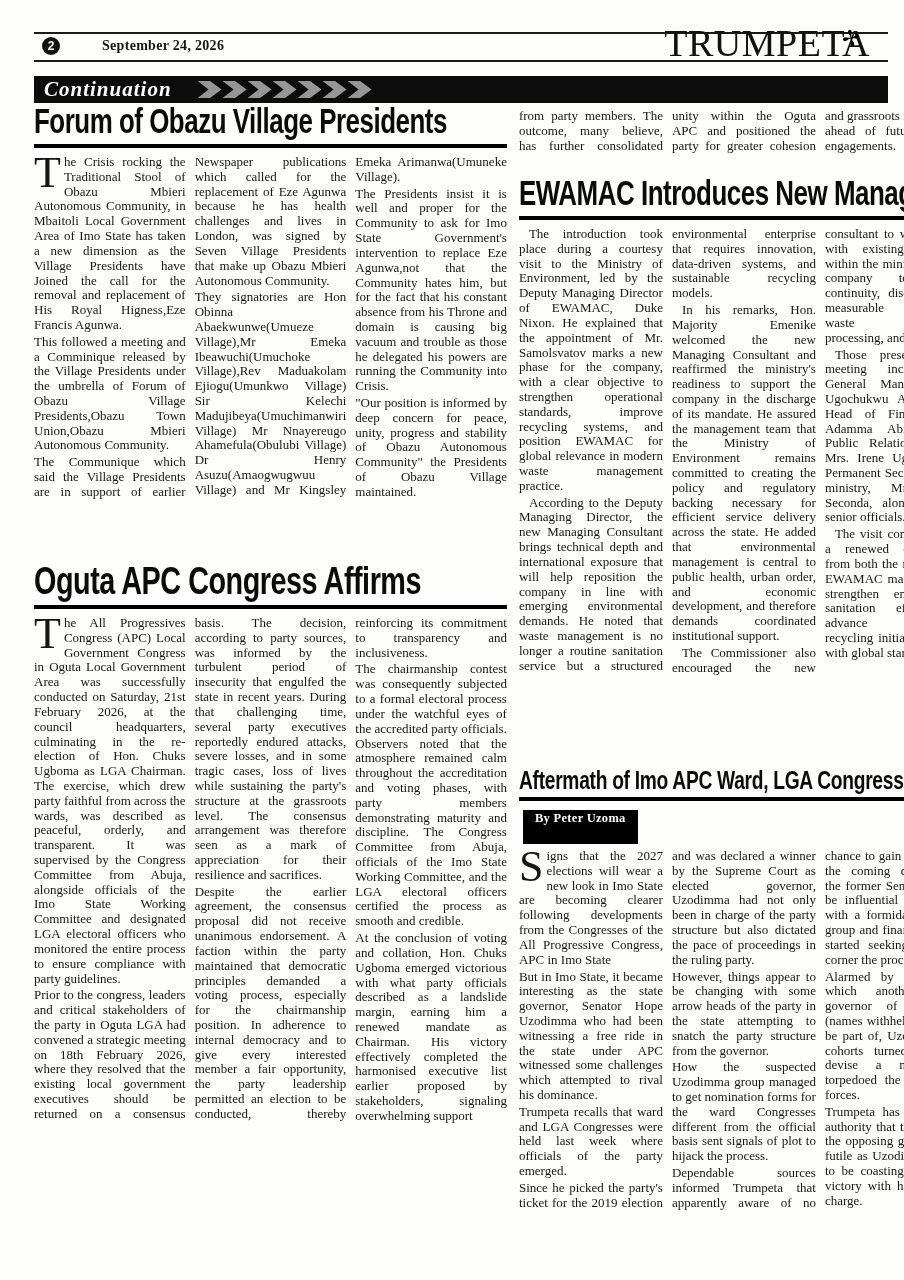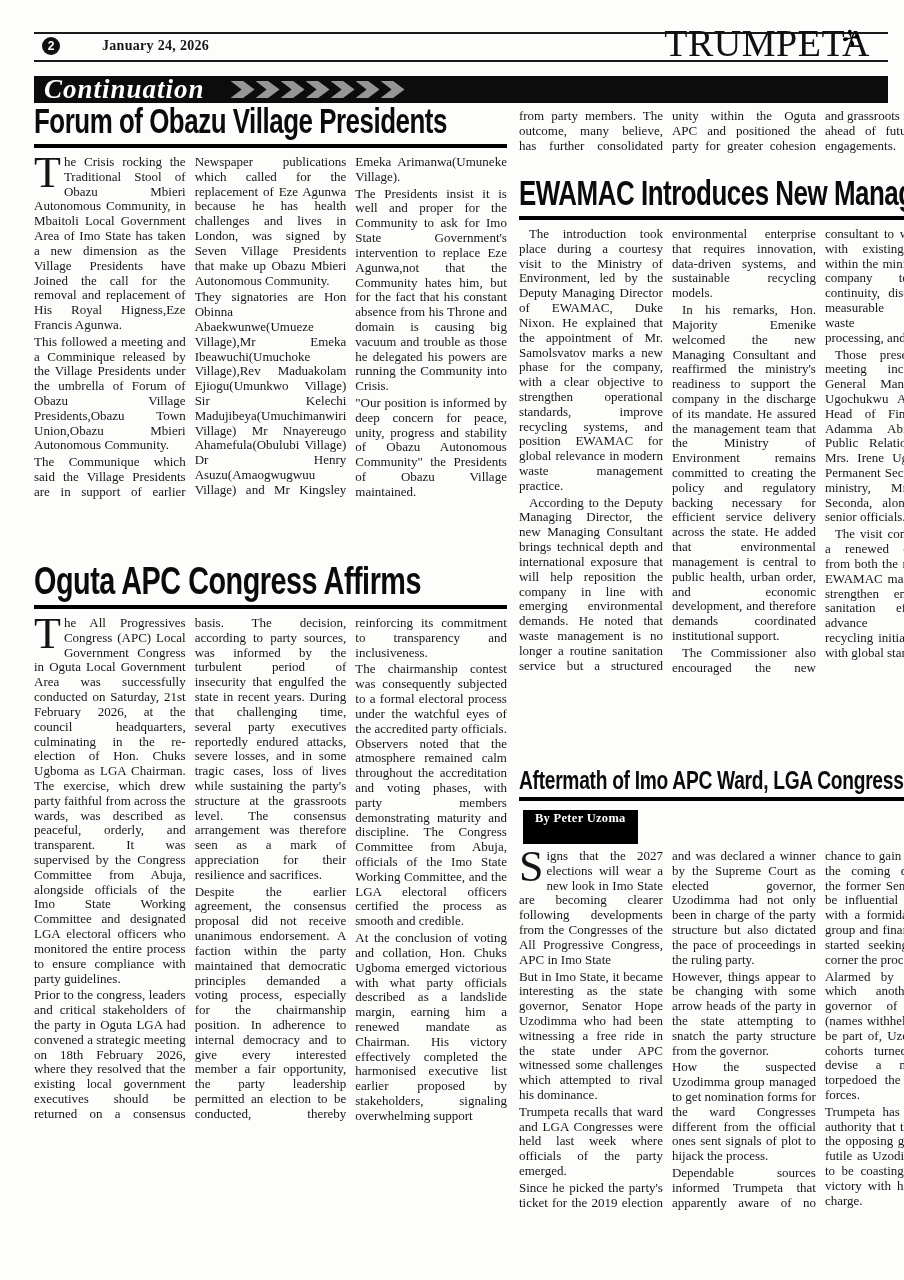--- a/index.html
+++ b/index.html
@@ -56,7 +56,7 @@
     <div class="hline bot"></div>
     <div class="hdr-row">
       <span class="pagenum">2</span>
-      <span class="date">January 24,  2026</span>
+      <span class="date">September 24,  2026</span>
     </div>
     <div class="masthead">TRUMPETA</div>
     <span class="quill">✢</span>

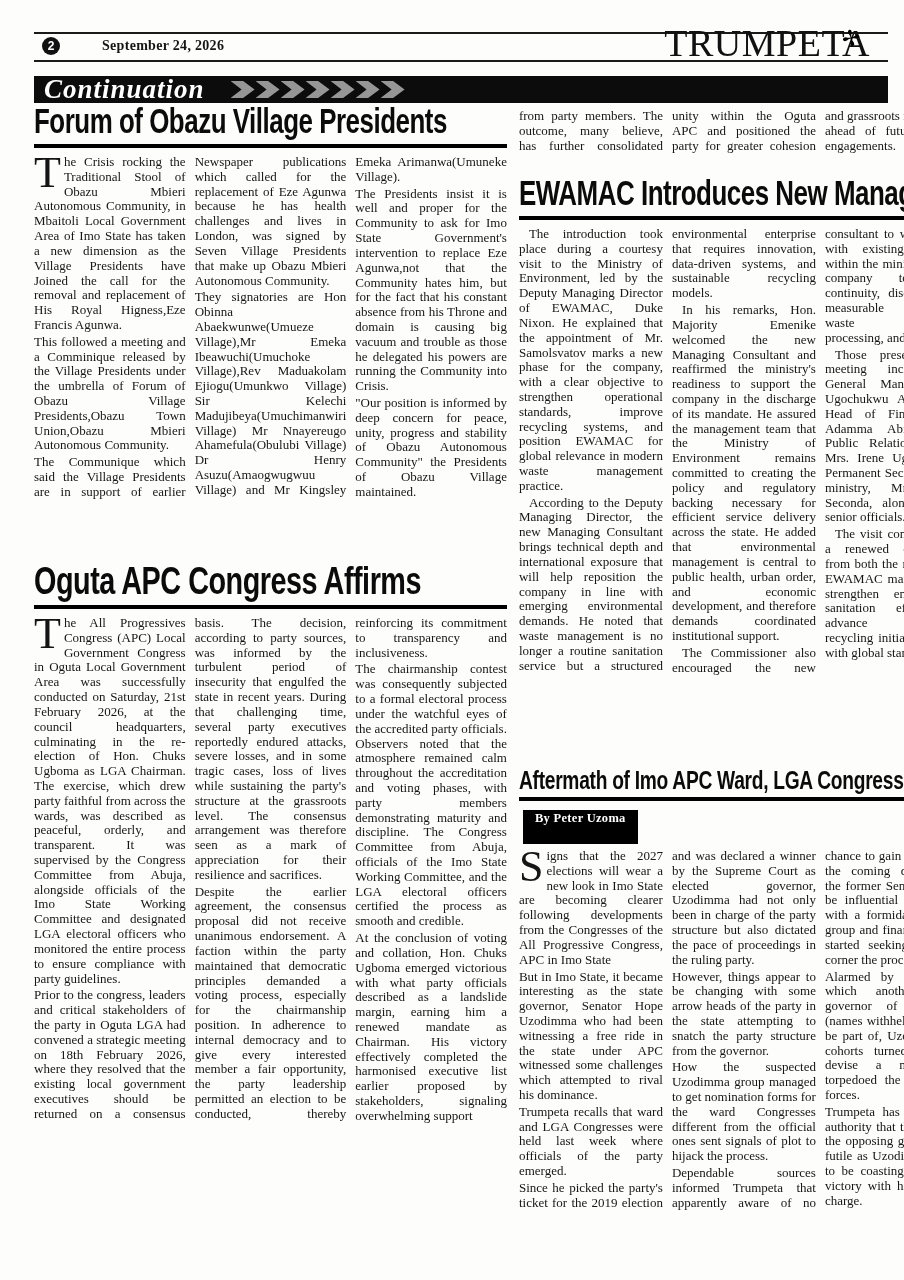--- a/index.html
+++ b/index.html
@@ -23,7 +23,7 @@
   
   .banner{height:27px;background:#0c0c0c;display:flex;align-items:center;margin-bottom:6px;padding-left:10px;}
   .banner-label{color:#fff;font-family:"Liberation Serif",serif;font-style:italic;font-weight:bold;
-    font-size:27px;letter-spacing:1px;margin-right:26px;}
+    font-size:21px;letter-spacing:1px;margin-right:26px;}
   .chev{display:inline-block;width:24px;height:17px;background:#969696;margin-right:1px;
     clip-path:polygon(0 0,52% 0,100% 50%,52% 100%,0 100%,46% 50%);}
   

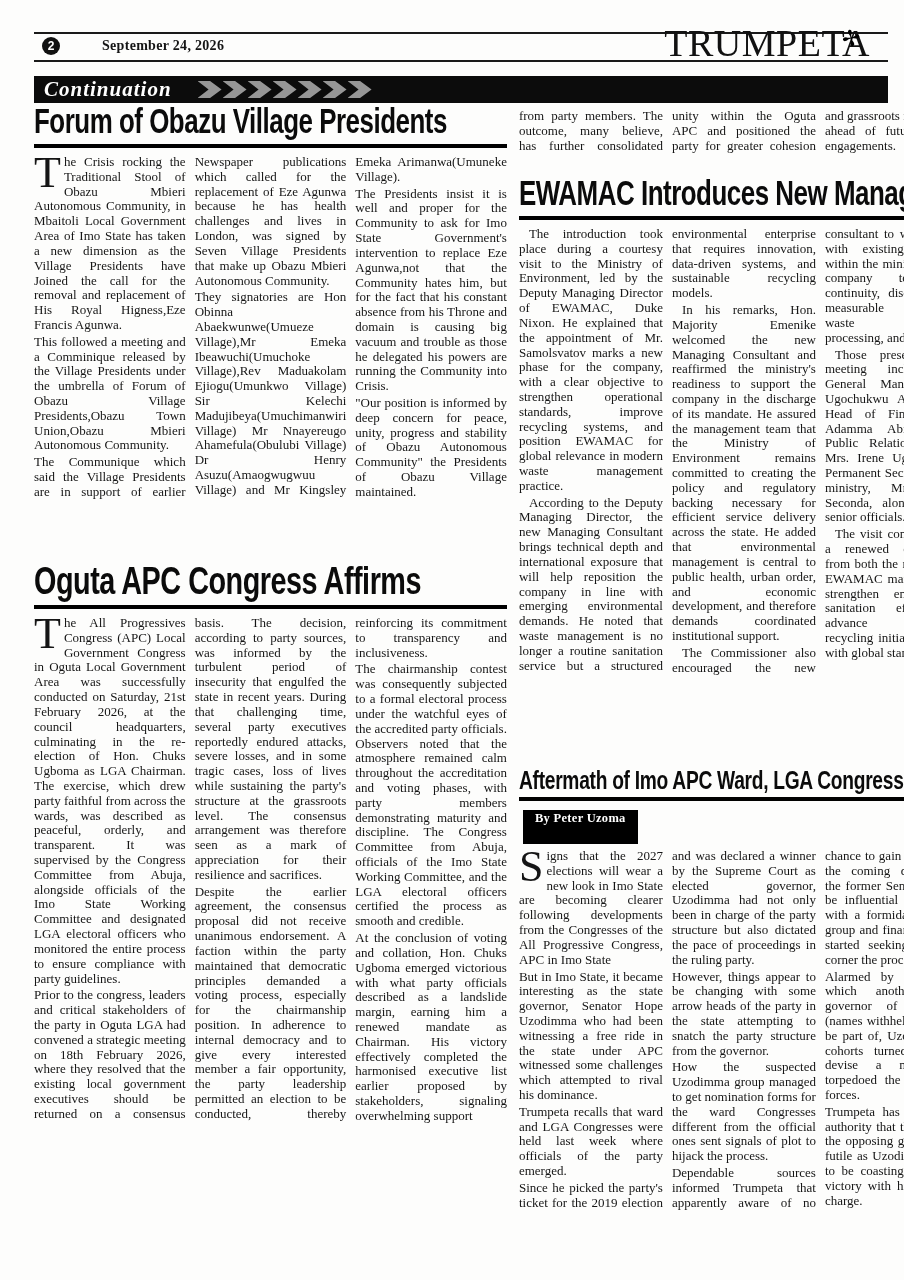--- a/index.html
+++ b/index.html
@@ -134,7 +134,7 @@
           <p>Trumpeta recalls that ward and LGA Congresses were held last week where officials of the party emerged.</p>
           <p>Since he picked the party's ticket for the 2019 election and was declared a winner by the Supreme Court as elected governor, Uzodimma had not only been in charge of the party structure but also dictated the pace of proceedings in the ruling party.</p>
           <p>However, things appear to be changing with some arrow heads of the party in the state attempting to snatch the party structure from the governor.</p>
-          <p>How the suspected Uzodimma group managed to get nomination forms for the ward Congresses different from the official ones sent signals of plot to hijack the process.</p>
+          <p>How the suspected Uzodimma group managed to get nomination forms for the ward Congresses different from the official basis sent signals of plot to hijack the process.</p>
           <p>Dependable sources informed Trumpeta that apparently aware of no chance to gain relevance in the coming dispensation, the former Senator, said to be influential and backed with a formidable support group and financial muscle started seeking means to corner the process.</p>
           <p>Alarmed by these plans which another former governor of the party (names withheld) is said to be part of, Uzodimma and cohorts turned round to devise a means and torpedoed the challenging forces.</p>
           <p>Trumpeta has it on good authority that the efforts of the opposing group remain futile as Uzodimma is said to be coasting home with victory with his people in charge.</p>

